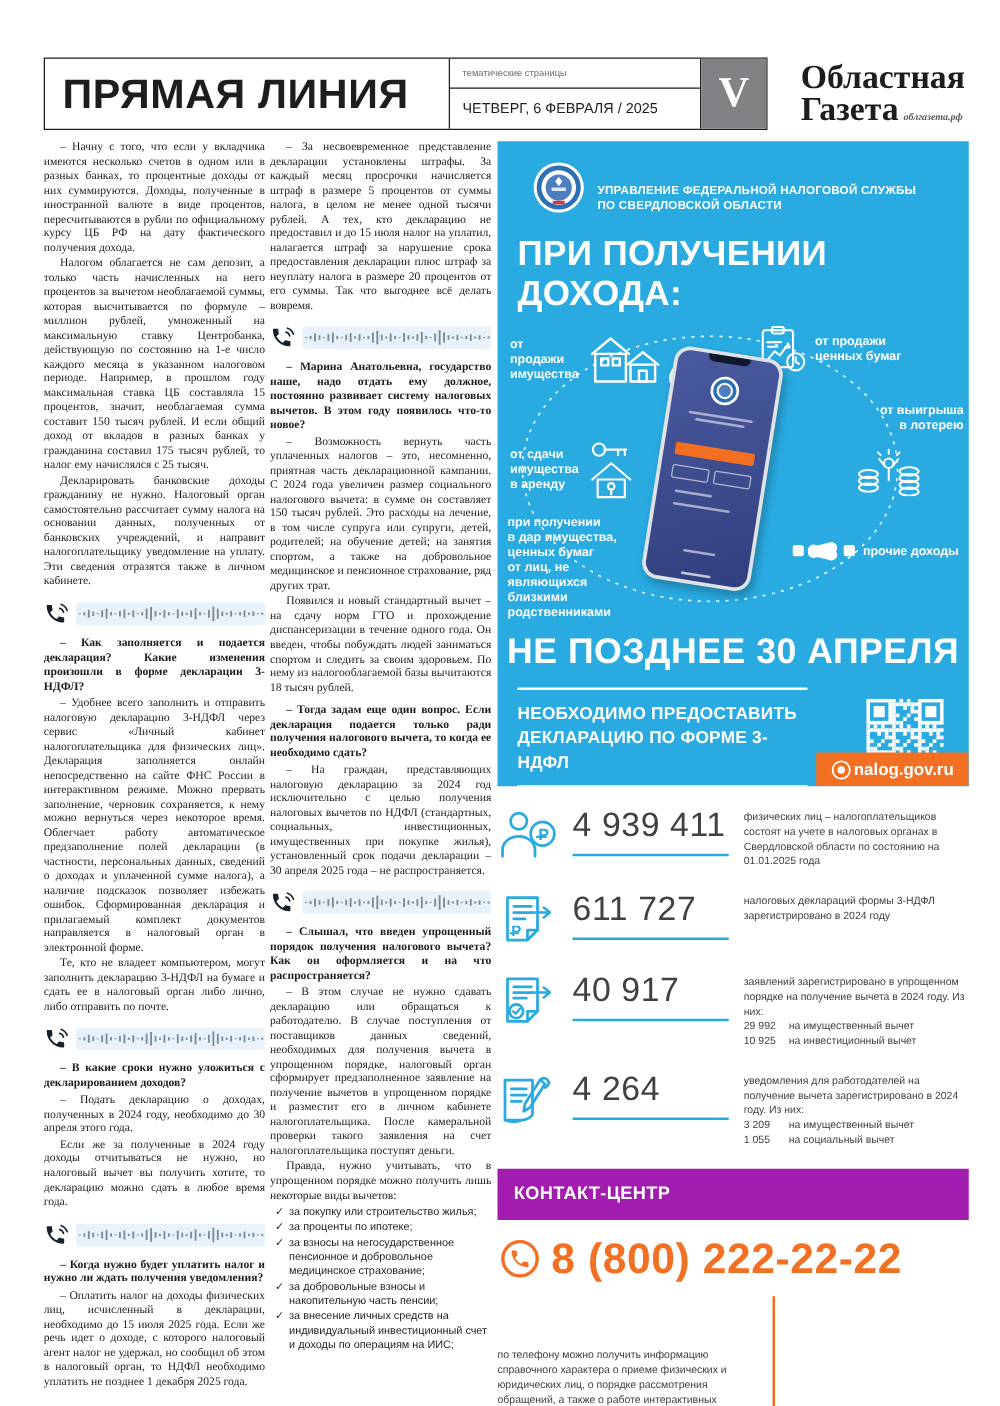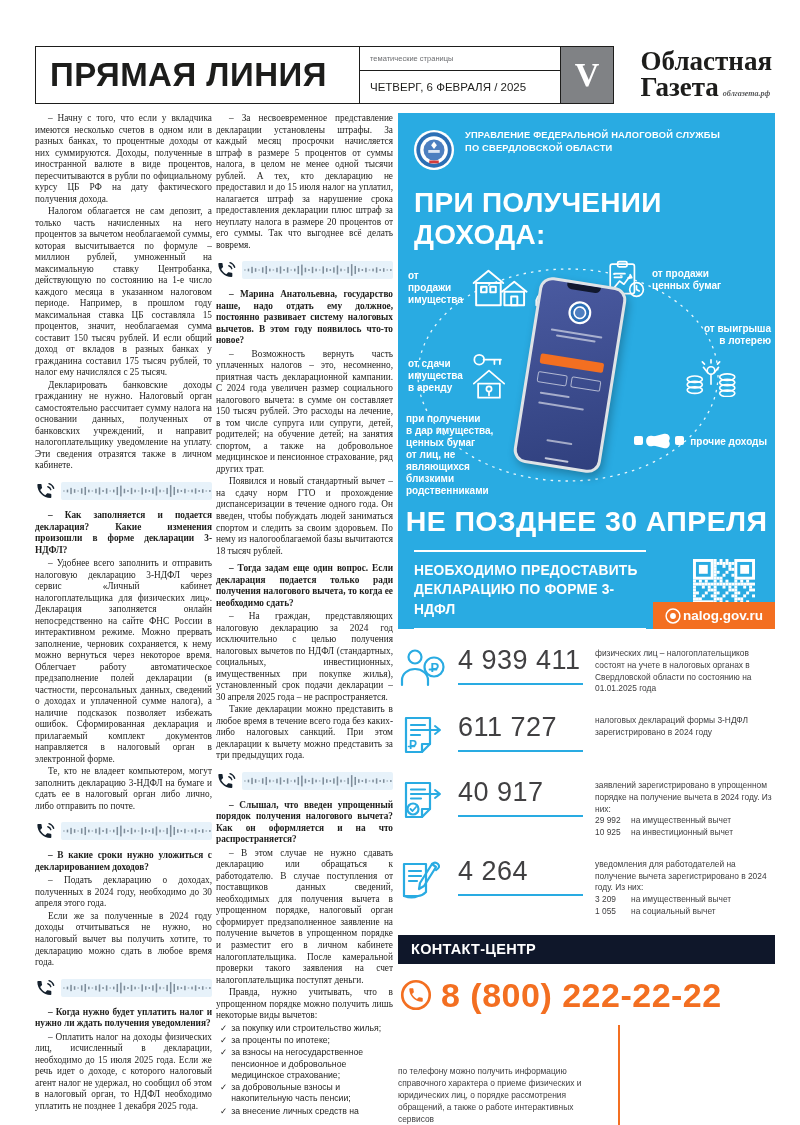--- a/index.html
+++ b/index.html
@@ -37,7 +37,7 @@
   .right{position:absolute;left:398px;top:113px;width:377px;height:1002px;}
   
   .banner{position:relative;background:#29ABE2;color:#fff;height:516px;overflow:hidden;}
-  .banner-head{display:flex;align-items:flex-start;gap:10px;padding:16px 14px 0 15px;}
+  .banner-head{display:flex;align-items:flex-end;gap:10px;padding:16px 14px 0 28px;}
   .fns-logo{width:42px;height:42px;flex:none;}
   .org{font-size:9.3px;font-weight:700;line-height:1.35;letter-spacing:.2px;}
   .banner-title{margin:16px 0 0 16px;font-size:28px;font-weight:800;letter-spacing:.3px;}

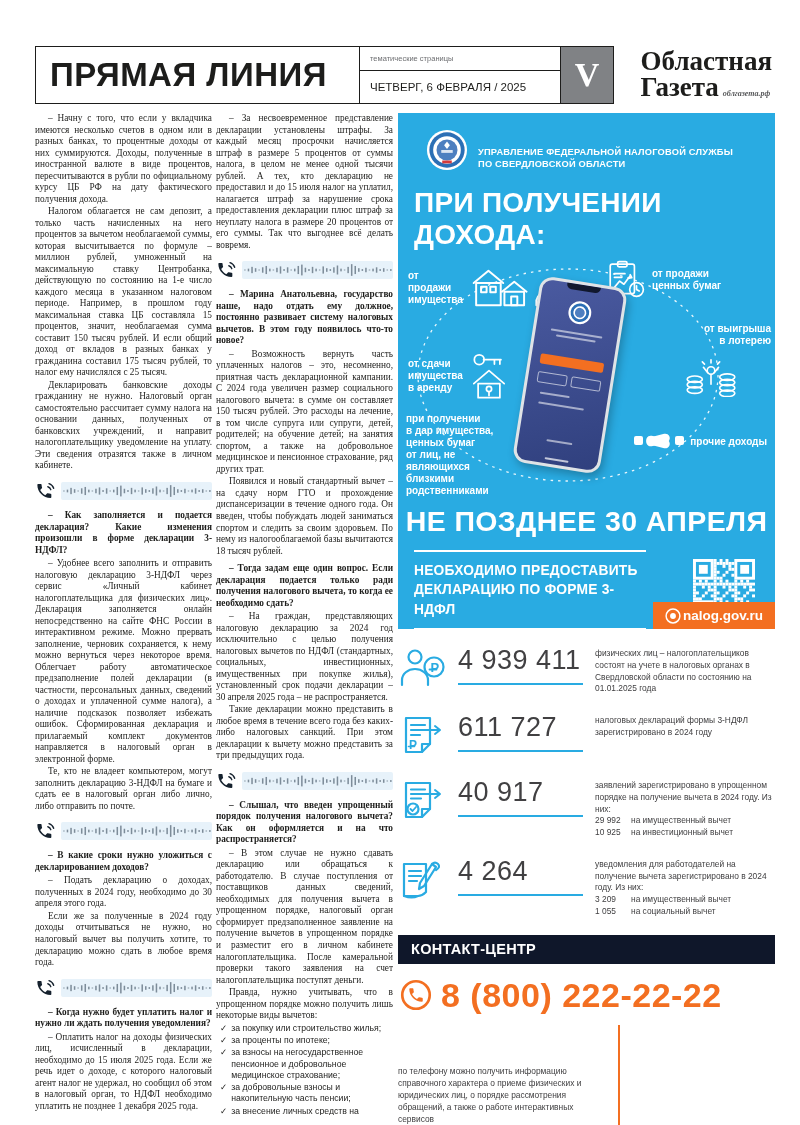--- a/index.html
+++ b/index.html
@@ -335,7 +335,6 @@
       <p>Появился и новый стандартный вычет – на сдачу норм ГТО и прохождение диспансеризации в течение одного года. Он введен, чтобы побуждать людей заниматься спортом и следить за своим здоровьем. По нему из налогооблагаемой базы вычитаются 18 тысяч рублей.</p>
       <p class="q">– Тогда задам еще один вопрос. Если декларация подается только ради получения налогового вычета, то когда ее необходимо сдать?</p>
       <p>– На граждан, представляющих налоговую декларацию за 2024 год исключительно с целью получения налоговых вычетов по НДФЛ (стандартных, социальных, инвестиционных, имущественных при покупке жилья), установленный срок подачи декларации – 30 апреля 2025 года – не распространяется.</p>
-      <p>Такие декларации можно представить в любое время в течение всего года без каких-либо налоговых санкций. При этом декларации к вычету можно представить за три предыдущих года.</p>
       <div class="audio-divider">
         <svg class="ph" viewBox="0 0 27 24">
           <path d="M6.62 10.79c1.44 2.83 3.76 5.14 6.59 6.59l2.2-2.2c.27-.27.67-.36 1.02-.24 1.12.37 2.33.57 3.57.57.55 0 1 .45 1 1V20c0 .55-.45 1-1 1-9.39 0-17-7.61-17-17 0-.55.45-1 1-1h3.5c.55 0 1 .45 1 1 0 1.25.2 2.45.57 3.57.11.35.03.74-.25 1.02l-2.2 2.2z" fill="#16222e"></path>

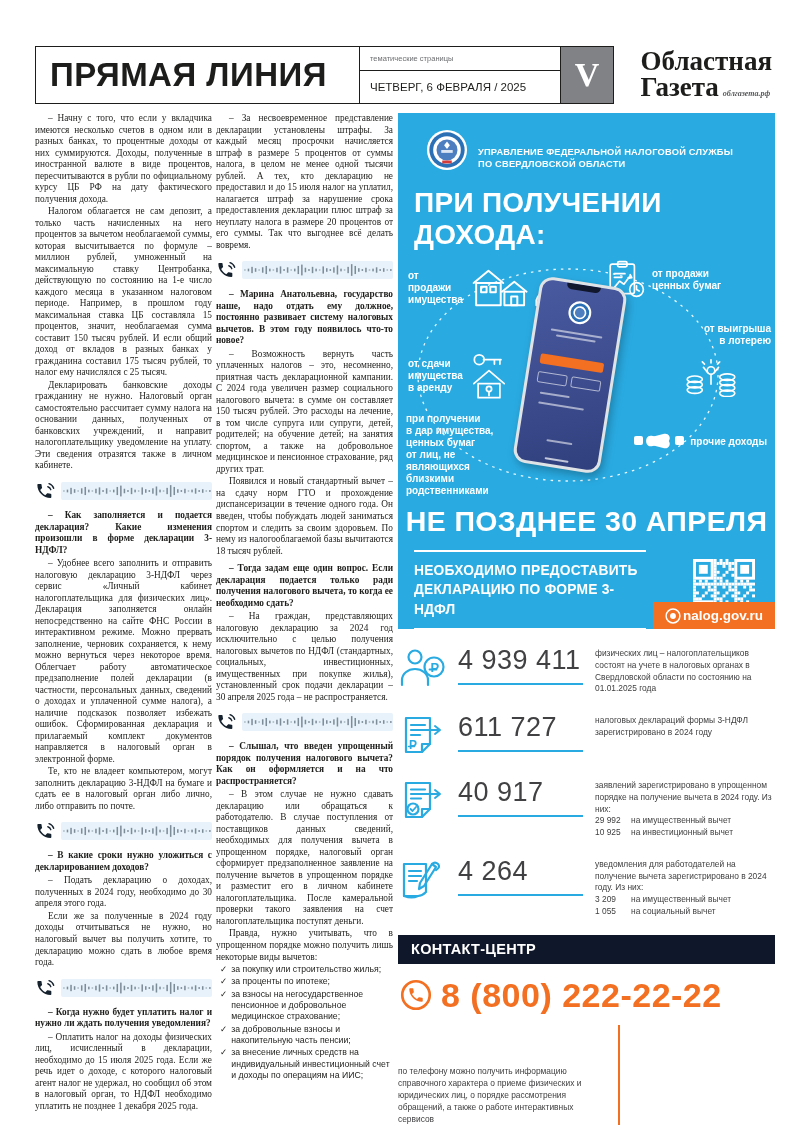--- a/index.html
+++ b/index.html
@@ -76,8 +76,8 @@
   .stat-sub .n{width:30px;flex:none;}
   
   .contact{margin-top:4px;}
-  .cc-band{background:#0f172a;color:#fff;font-size:14.5px;font-weight:800;letter-spacing:.3px;
-           height:29px;display:flex;align-items:center;padding-left:13px;}
+  .cc-band{background:#a21caf;color:#fff;font-size:14.5px;font-weight:800;letter-spacing:.3px;
+           height:41px;display:flex;align-items:center;padding-left:13px;}
   .cc-phone-row{display:flex;align-items:center;gap:9px;margin:12px 0 10px 2px;}
   .cc-phone-icon{width:32px;height:32px;flex:none;}
   .cc-number{font-size:34px;font-weight:800;color:#F36F21;letter-spacing:.5px;}

